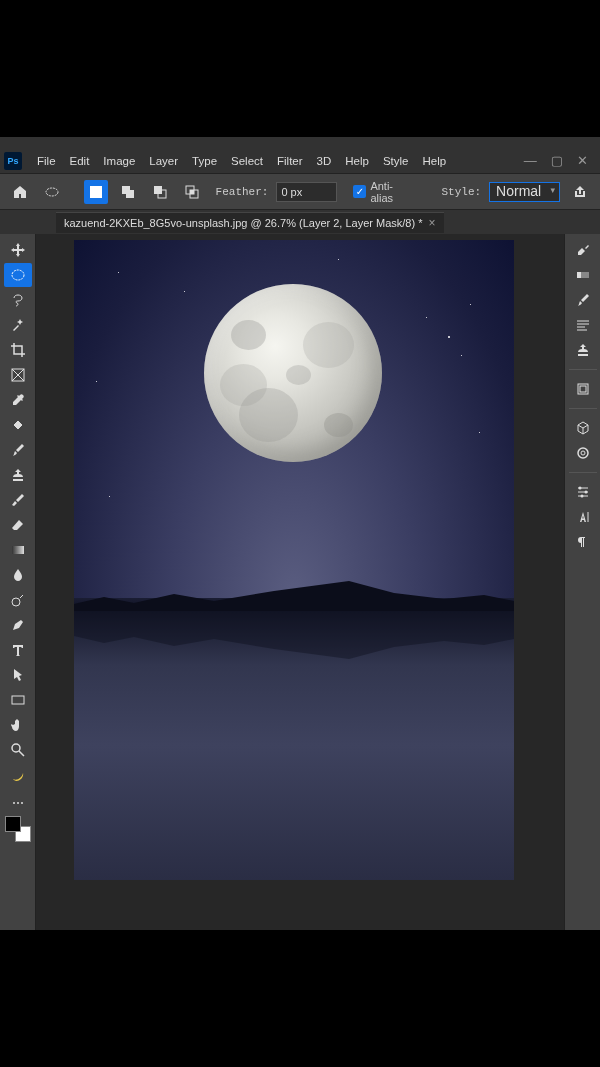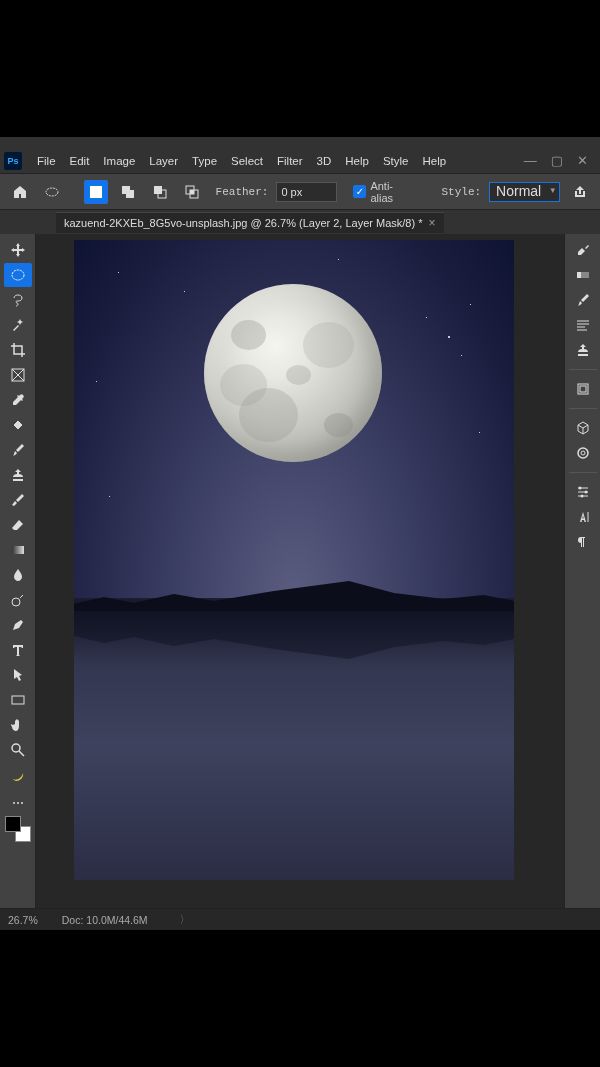--- a/index.html
+++ b/index.html
@@ -586,11 +586,6 @@
 
   </div>
 
-  <div class="status-bar">
-    <span>26.7%</span>
-    <span>Doc: 10.0M/44.6M</span>
-    <span class="chevron">〉</span>
-  </div>
 
 </div>
 

